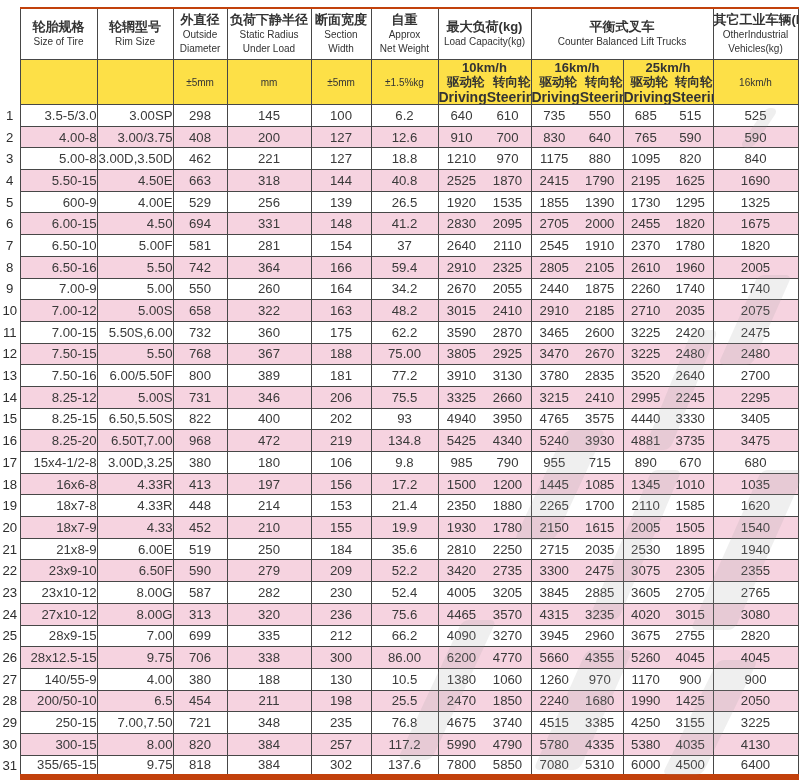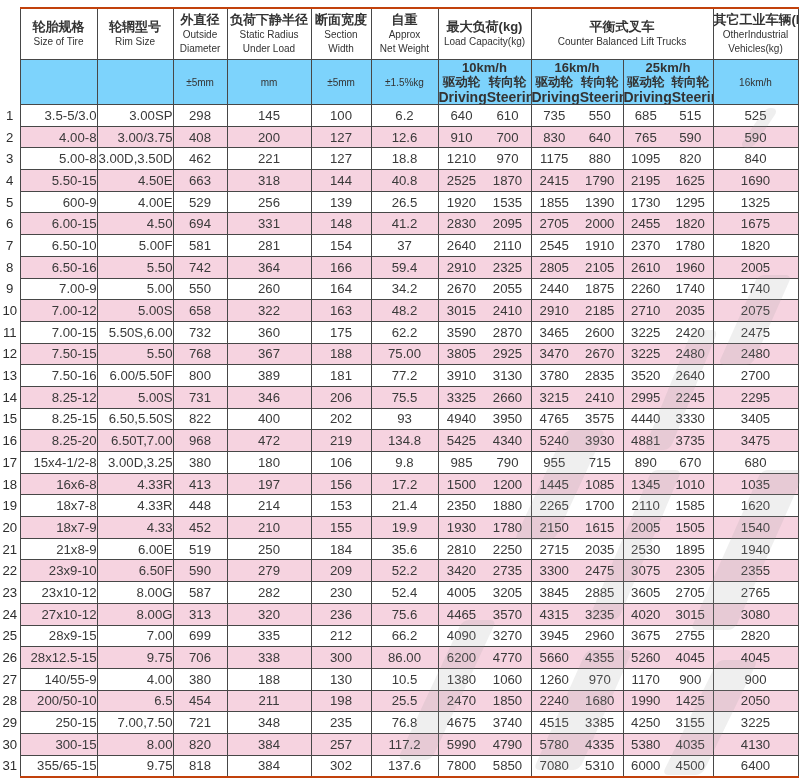--- a/index.html
+++ b/index.html
@@ -25,7 +25,7 @@
   
   tr.hrowA th{background:#ffffff;height:50px;border-top:2px solid #c2410c;}
   tr.hrowA th.gutter{border:none !important;}
-  tr.hrowB th{background:#7dd3fc;height:44px;}
+  tr.hrowB th{background:#fde047;height:44px;}
   .zh{font-size:13px;font-weight:bold;line-height:16px;color:#333;}
   .en{font-size:10px;font-weight:normal;line-height:14px;color:#333;}
   .unit{font-size:10px;font-weight:bold;color:#333;}

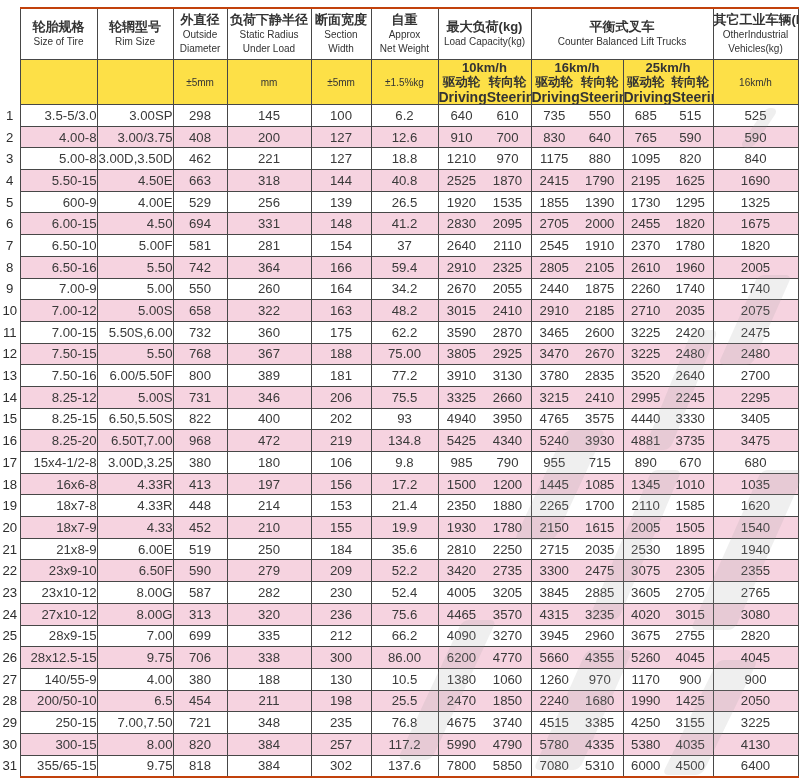--- a/index.html
+++ b/index.html
@@ -31,7 +31,7 @@
   .unit{font-size:10px;font-weight:bold;color:#333;}
   .speed-top{font-size:13px;font-weight:bold;line-height:15px;color:#333;}
   .pair-line{display:flex;}
-  .pair-line span{flex:1;text-align:center;}
+  .pair-line span{flex:1;text-align:right;}
   .pair-line.zh{font-size:12.5px;line-height:15px;font-weight:bold;}
   .pair-line.en{font-size:14px;line-height:14px;font-weight:bold;}
   

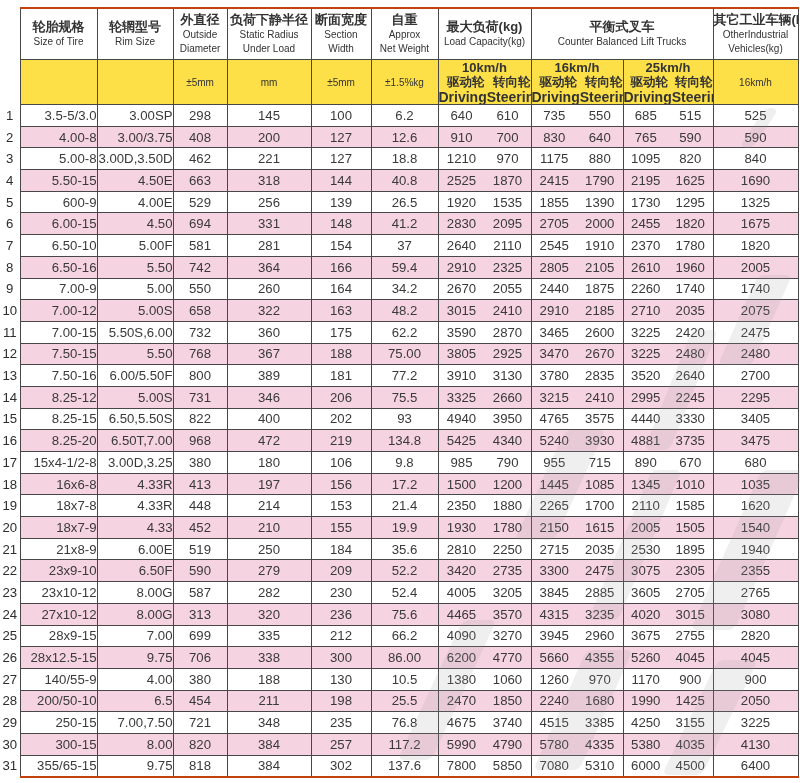--- a/index.html
+++ b/index.html
@@ -43,7 +43,7 @@
   td.c-num{text-align:center;}
   td.c-pair .pairwrap{display:flex;}
   td.c-pair .pairwrap span{flex:1;text-align:center;}
-  tr.data:last-child td{border-bottom:2px solid #c2410c;}
+  tr.data:last-child td{border-bottom:6px solid #c2410c;}
   th.last,td.last{border-right:2px solid #474747;}
   th.first,td.first{border-left:2px solid #474747;}
 </style>

